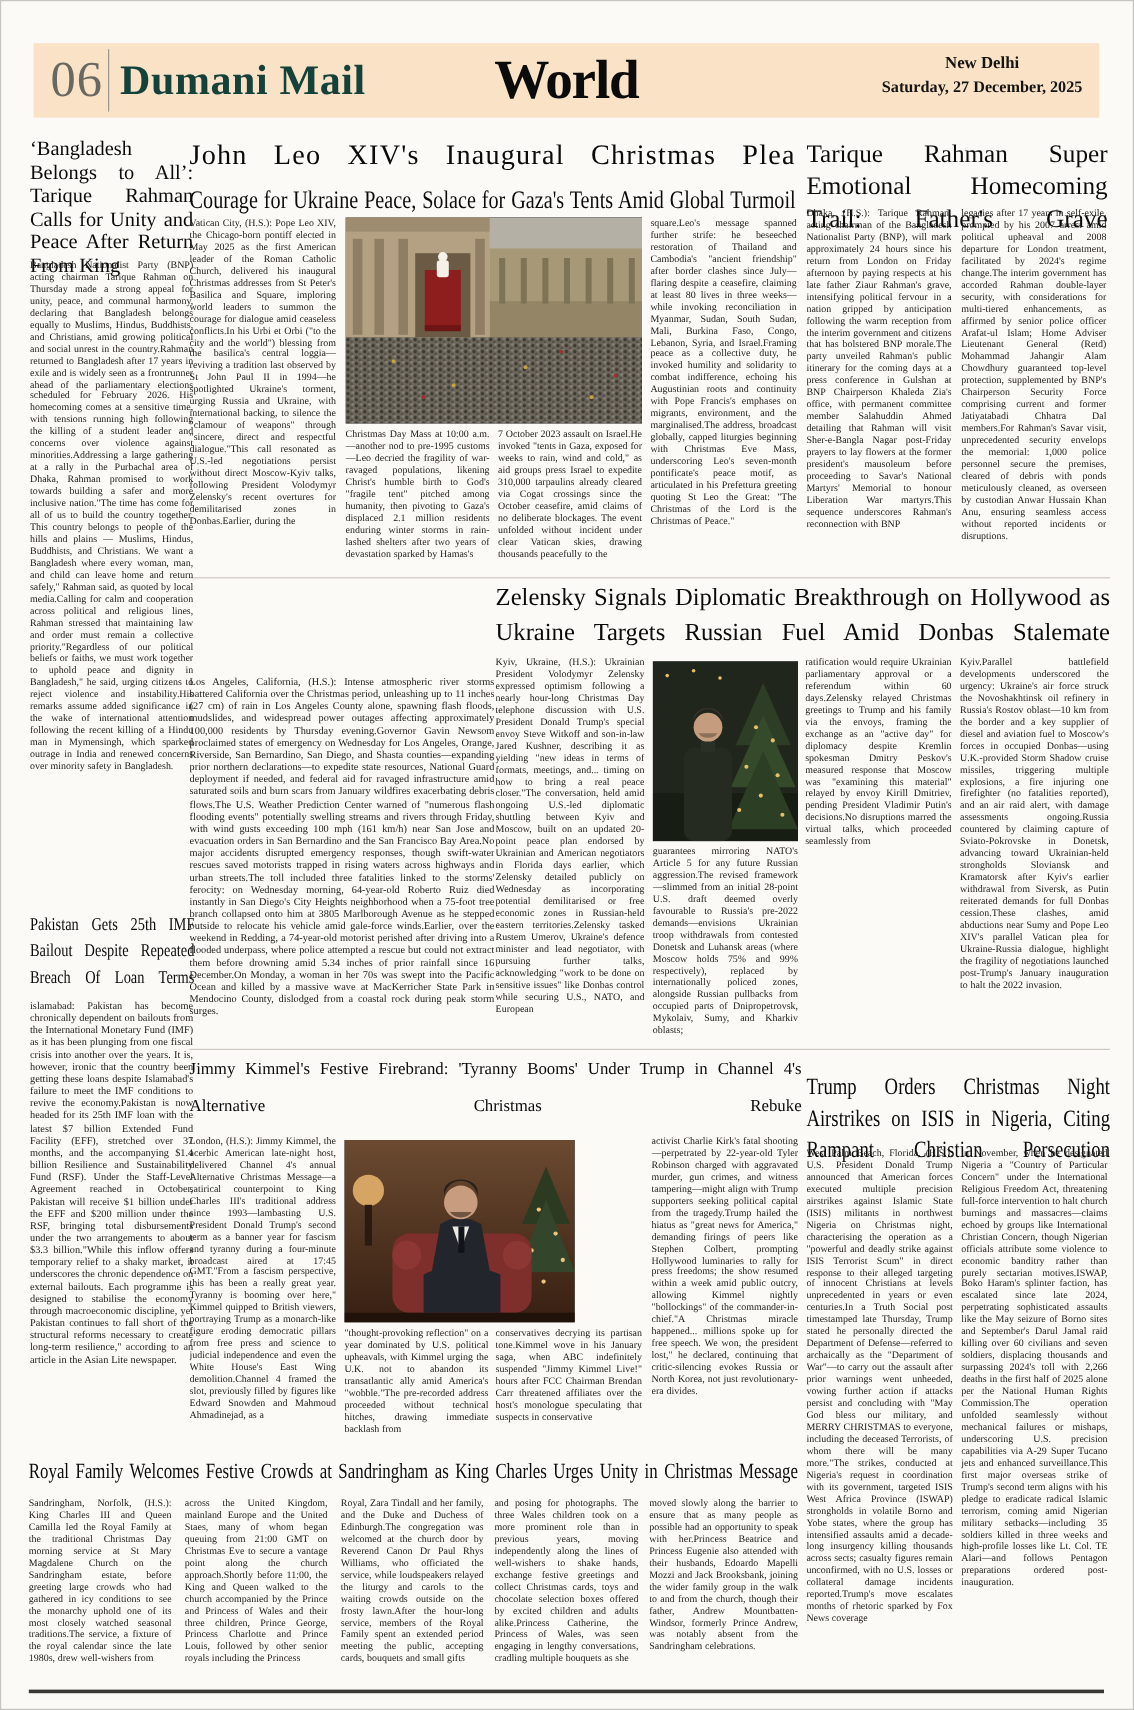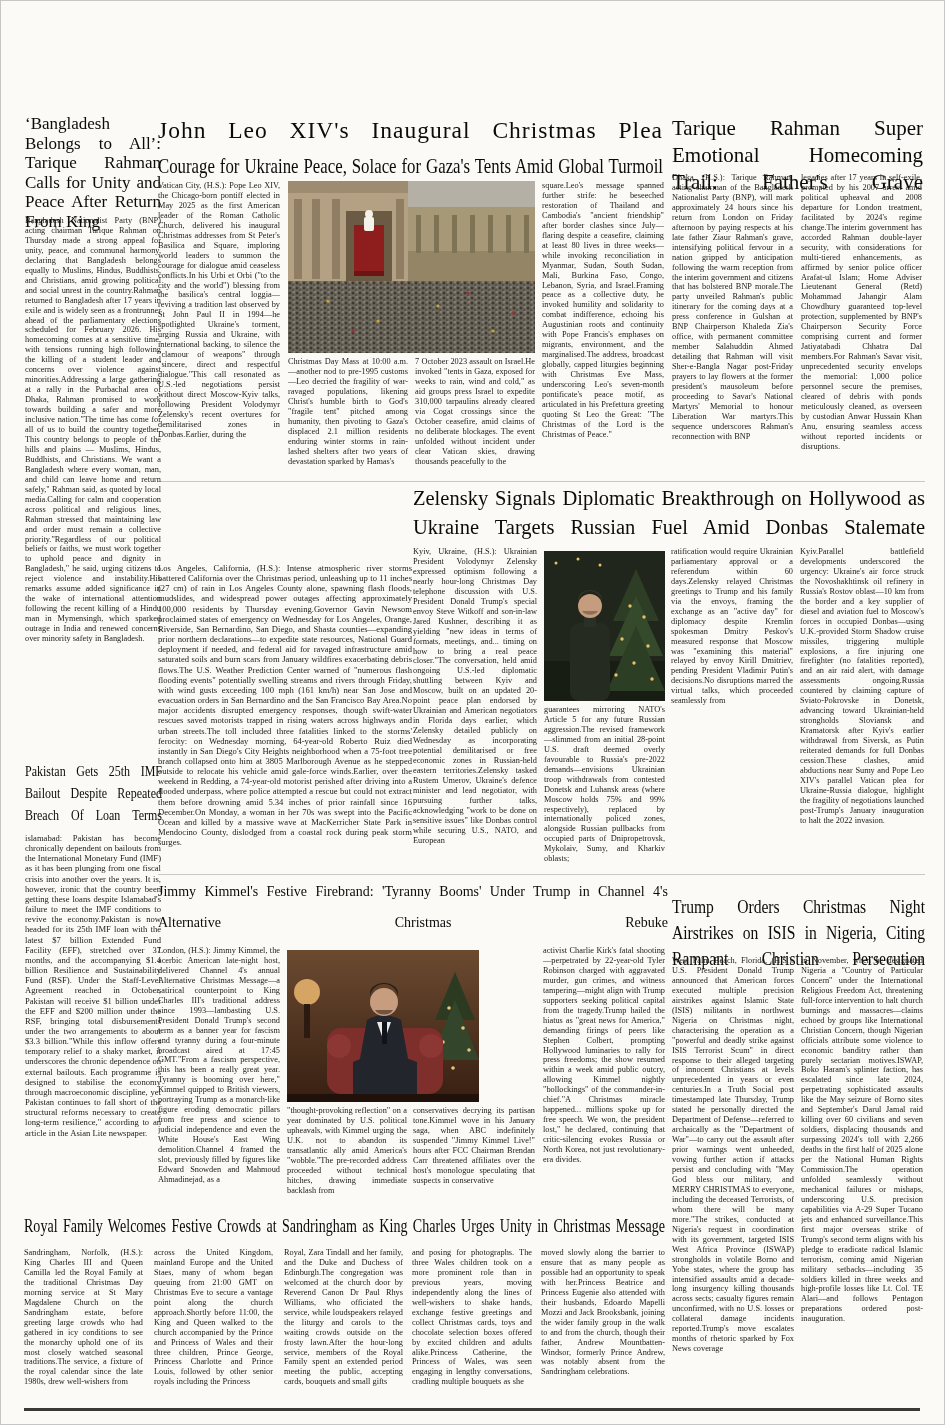--- a/index.html
+++ b/index.html
@@ -33,6 +33,16 @@
 
 <div class="page">
 
+  <div class="band">
+    <div class="pagenum">06</div>
+    <div class="vdiv"></div>
+    <div class="masthead">Dumani Mail</div>
+    <div class="section">World</div>
+    <div class="dateline">
+      <div class="dl-city">New Delhi</div>
+      <div class="dl-date">Saturday, 27 December, 2025</div>
+    </div>
+  </div>
 
   <div class="rule-h" style="left:158px;top:481px;width:767px;"></div>
   <div class="rule-h" style="left:158px;top:874px;width:767px;"></div>

